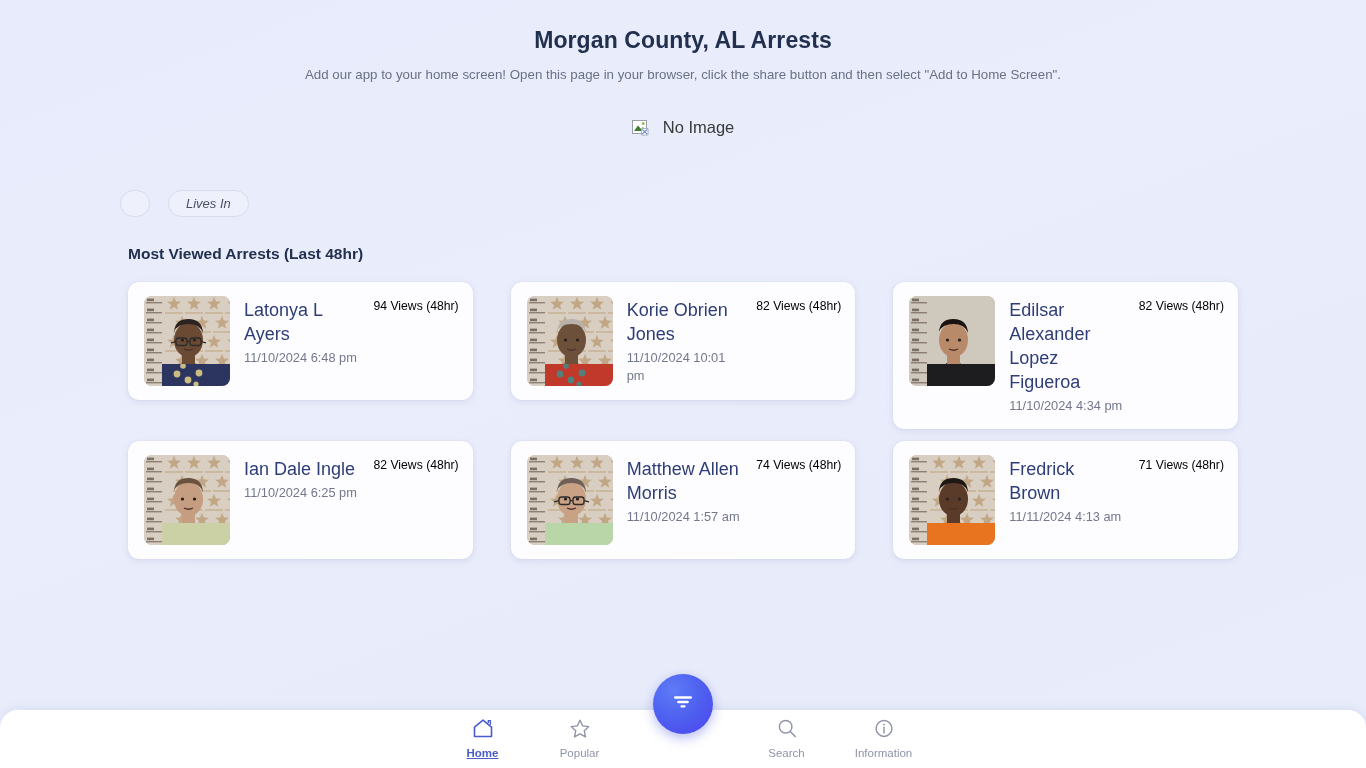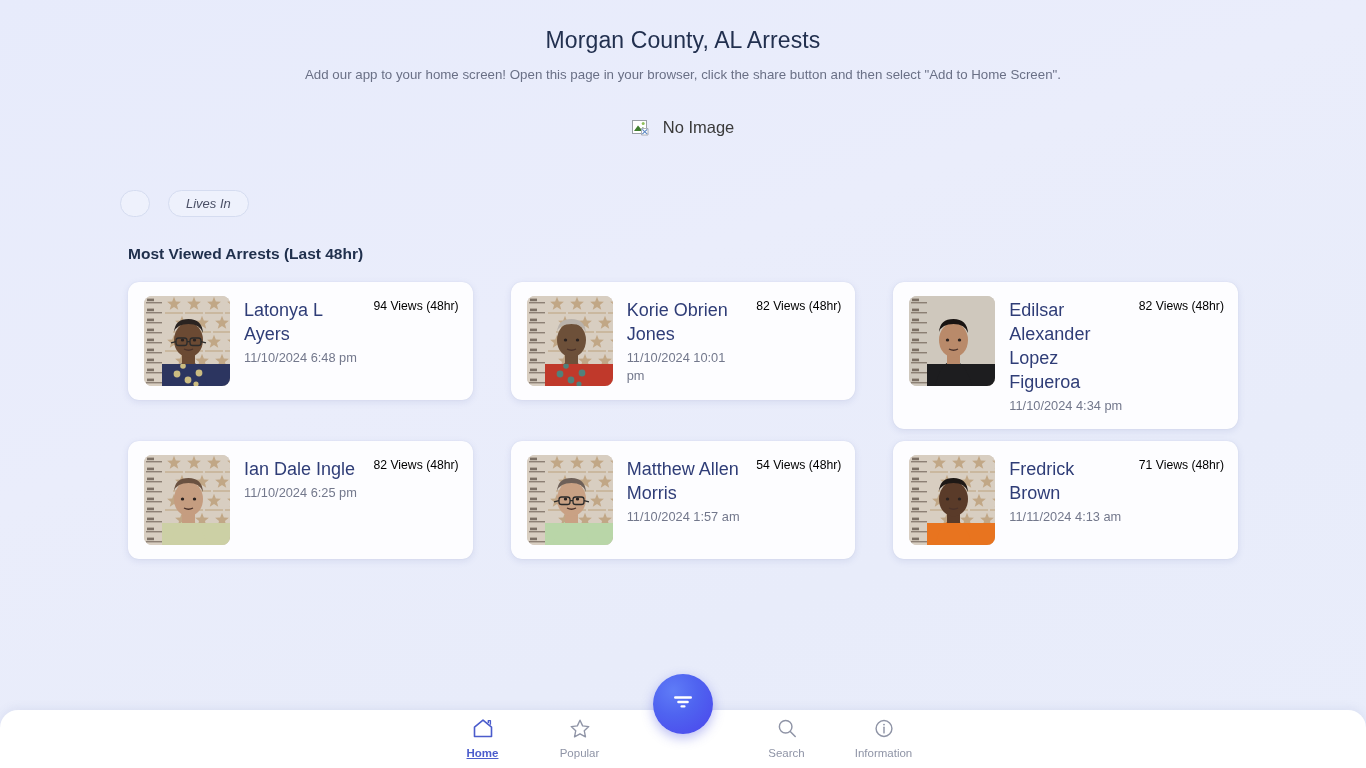--- a/index.html
+++ b/index.html
@@ -24,7 +24,7 @@
   }
   .page-title {
     font-size: 23px;
-    font-weight: normal;
+    font-weight: bold;
     color: #22304f;
     letter-spacing: .1px;
     line-height: 30px;

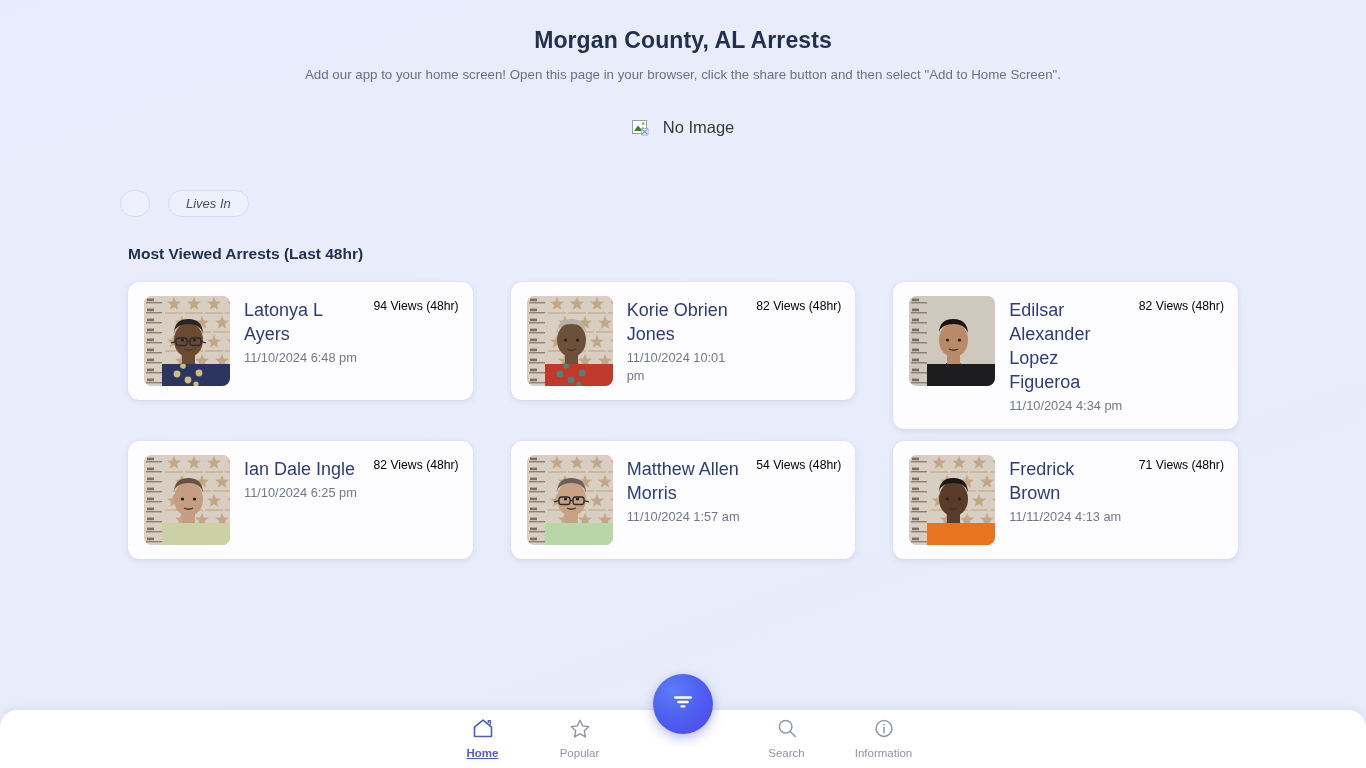--- a/index.html
+++ b/index.html
@@ -630,7 +630,7 @@
           <div class="arrest-name">Matthew Allen Morris</div>
           <div class="arrest-date">11/10/2024 1:57 am</div>
         </div>
-        <div class="views-badge">54 Views (48hr)</div>
+        <div class="views-badge">74 Views (48hr)</div>
       </div>
     </div>
     <div class="grid-cell">

